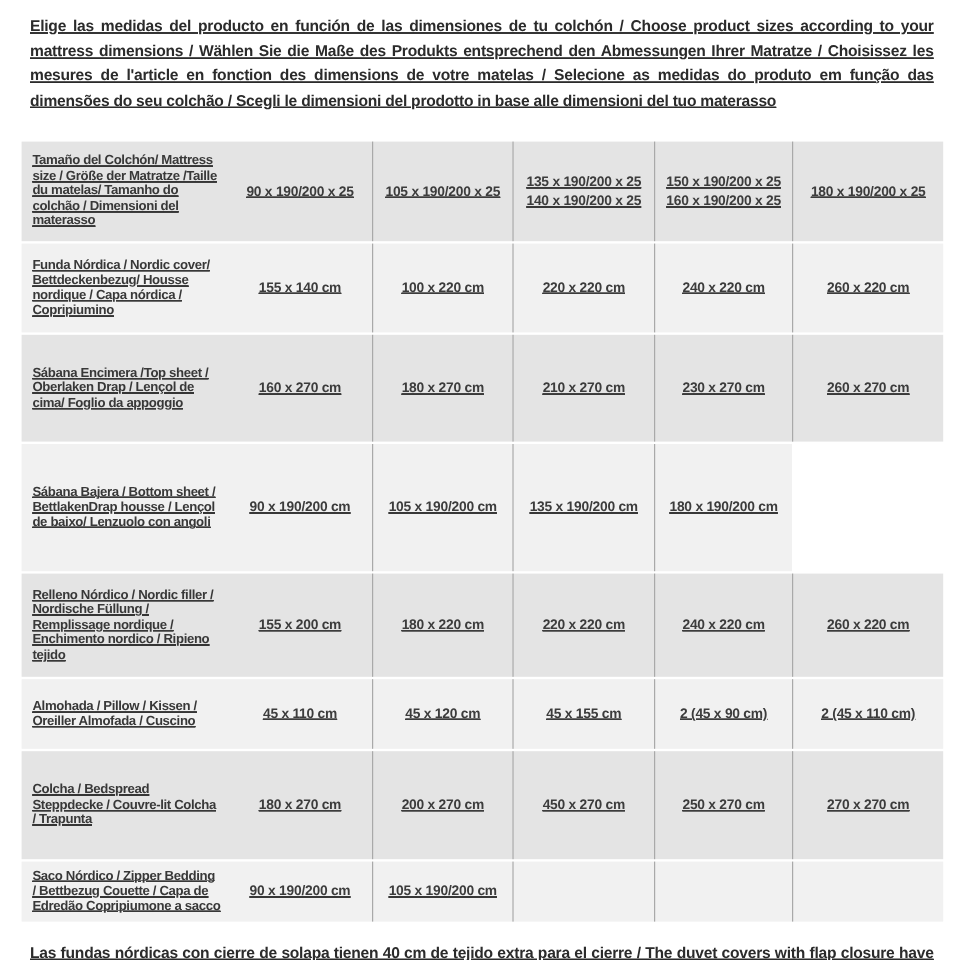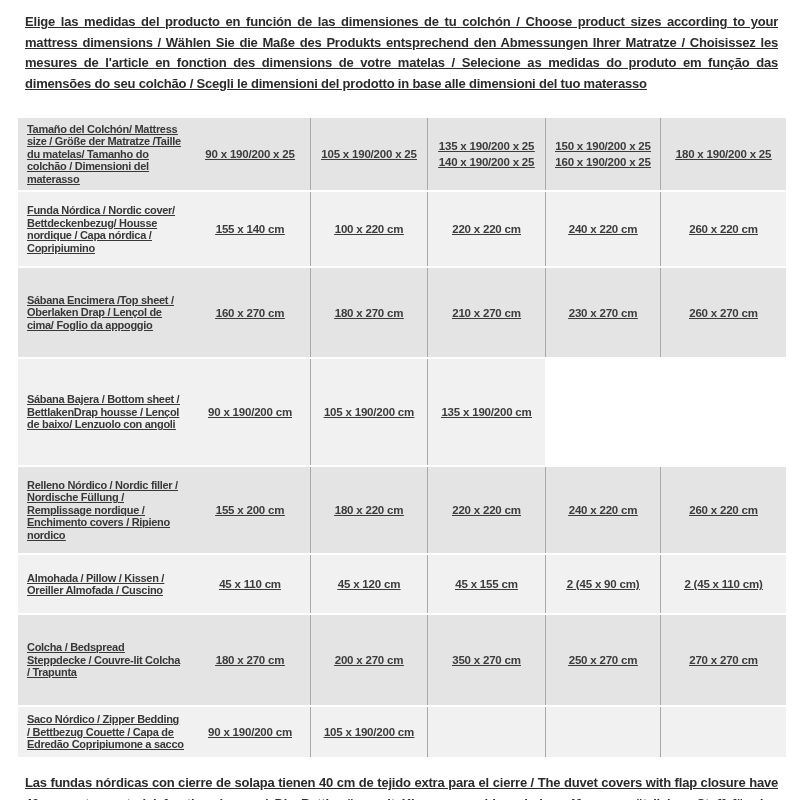--- a/index.html
+++ b/index.html
@@ -33,7 +33,7 @@
     grid-template-columns:172px 120px 117px 118px 115px 126px;
     border-bottom:2px solid #ffffff;
   }
-  .trow:nth-child(1){height:74px;margin-top:24px;}
+  .trow:nth-child(1){height:85px;margin-top:24px;}
   .trow:nth-child(2){height:76px;}
   .trow:nth-child(3){height:91px;}
   .trow:nth-child(4){height:108px;}

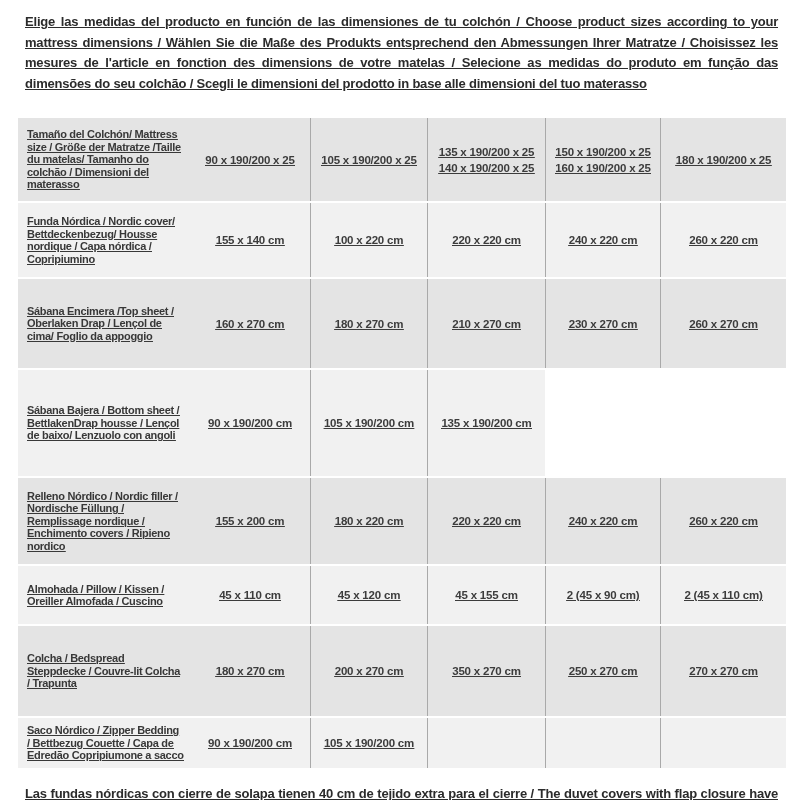--- a/index.html
+++ b/index.html
@@ -110,6 +110,7 @@
       <div class="cell value">90 x 190/200 cm</div>
       <div class="cell value">105 x 190/200 cm</div>
       <div class="cell value">135 x 190/200 cm</div>
+      <div class="cell value">180 x 190/200 cm</div>
     </div>
     <div class="trow">
       <div class="cell label">Relleno Nórdico / Nordic filler / Nordische Füllung / Remplissage nordique / Enchimento covers / Ripieno nordico</div>

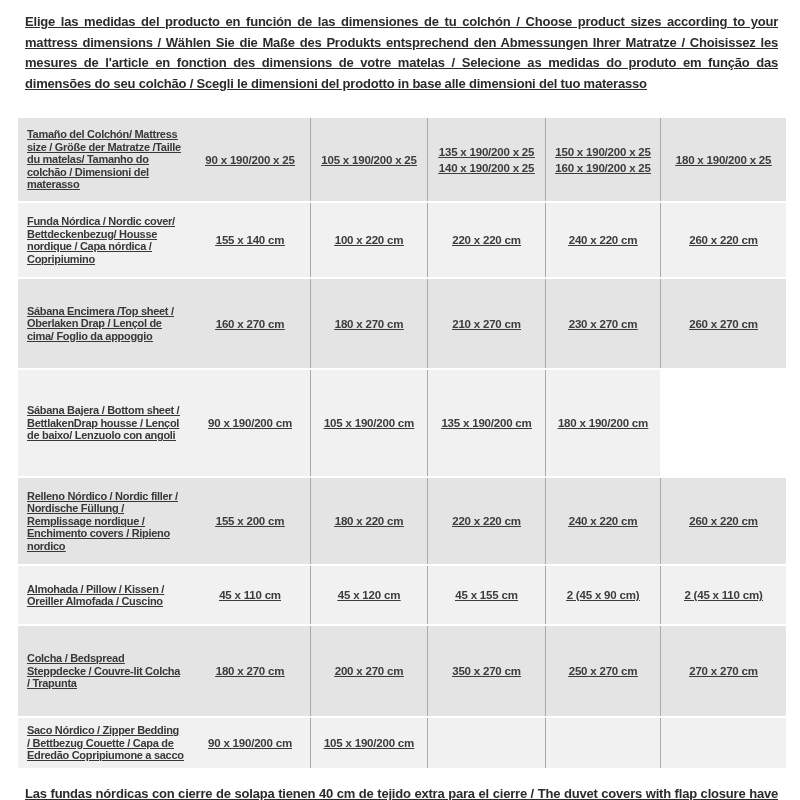--- a/index.html
+++ b/index.html
@@ -113,7 +113,7 @@
       <div class="cell value">180 x 190/200 cm</div>
     </div>
     <div class="trow">
-      <div class="cell label">Relleno Nórdico / Nordic filler / Nordische Füllung / Remplissage nordique / Enchimento covers / Ripieno nordico</div>
+      <div class="cell label">Relleno Nórdico / Nordic filler / Nordische Füllung / Remplissage nordique / Enchimento nordico / Ripieno tejido</div>
       <div class="cell value">155 x 200 cm</div>
       <div class="cell value">180 x 220 cm</div>
       <div class="cell value">220 x 220 cm</div>

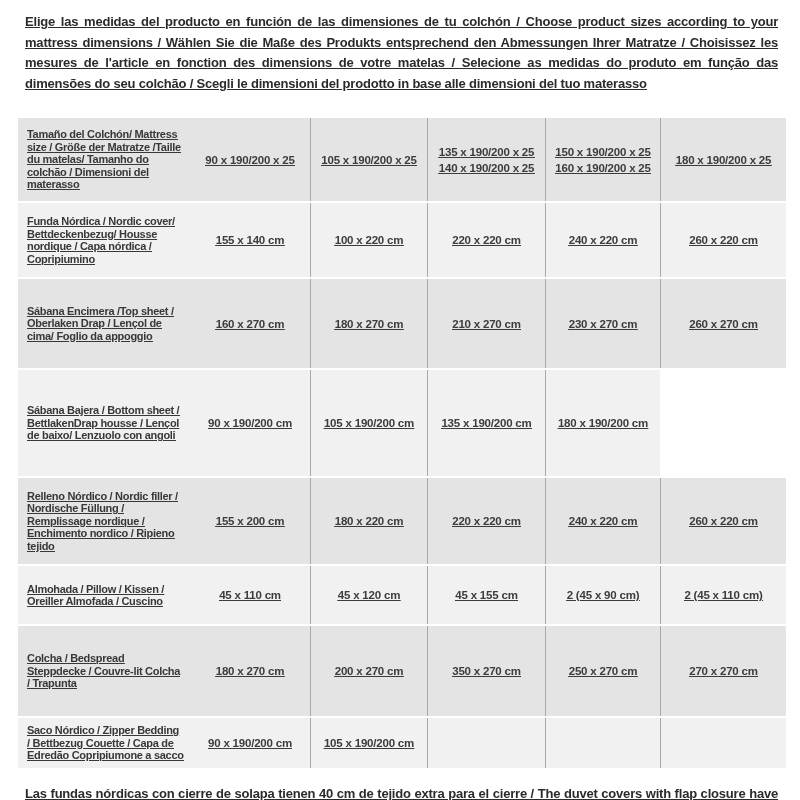--- a/index.html
+++ b/index.html
@@ -132,7 +132,7 @@
       <div class="cell label">Colcha / Bedspread Steppdecke / Couvre-lit Colcha / Trapunta</div>
       <div class="cell value">180 x 270 cm</div>
       <div class="cell value">200 x 270 cm</div>
-      <div class="cell value">350 x 270 cm</div>
+      <div class="cell value">450 x 270 cm</div>
       <div class="cell value">250 x 270 cm</div>
       <div class="cell value">270 x 270 cm</div>
     </div>

